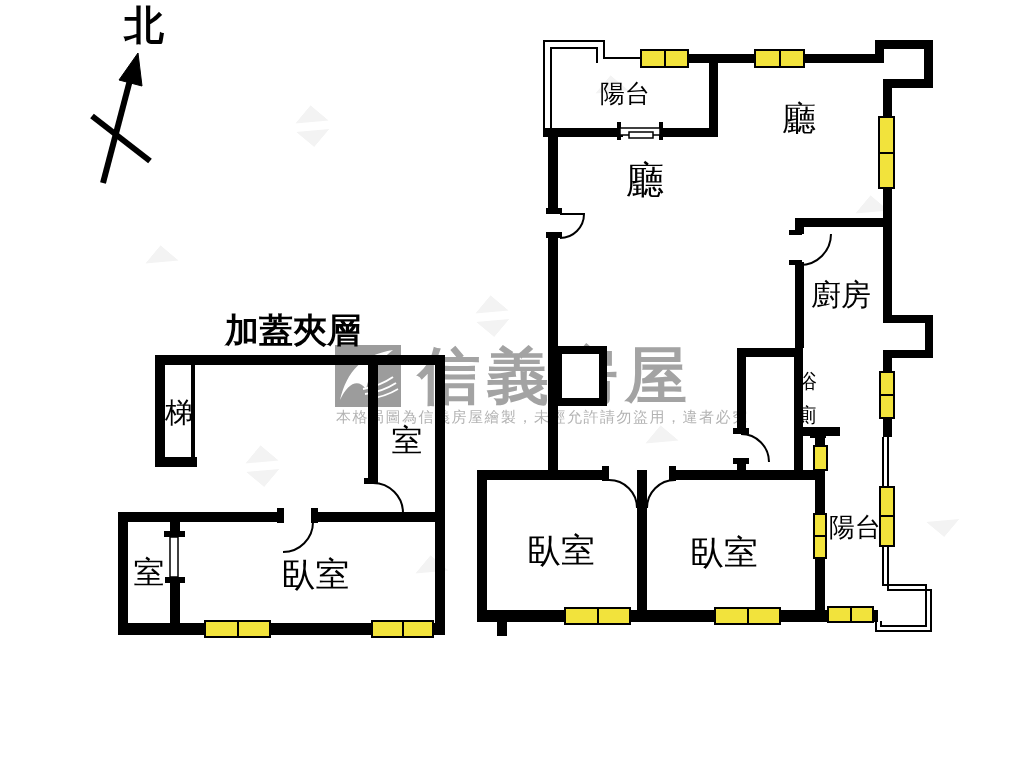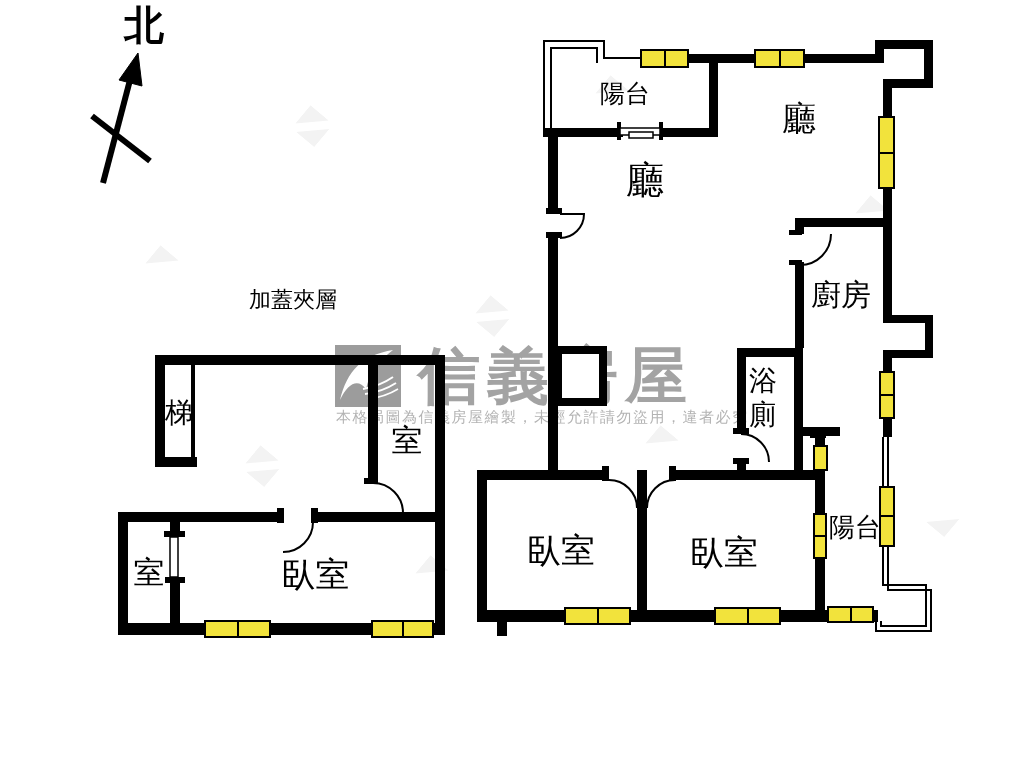--- a/index.html
+++ b/index.html
@@ -201,7 +201,7 @@
     <div class="lbl" style="left:668px;top:534px;width:112px;font-size:34px;">臥室</div>
     <div class="lbl" style="left:826px;top:514px;width:58px;font-size:26px;">陽台</div>
 
-    <div class="lbl" style="left:198px;top:288px;width:190px;font-size:22px;">加蓋夾層</div>
+    <div class="lbl" style="left:198px;top:312px;width:190px;font-size:34px;font-weight:bold;">加蓋夾層</div>
     <div class="lbl" style="left:152px;top:398px;width:54px;font-size:28px;">梯</div>
     <div class="lbl" style="left:380px;top:424px;width:54px;font-size:31px;">室</div>
     <div class="lbl" style="left:123px;top:556px;width:52px;font-size:31px;">室</div>

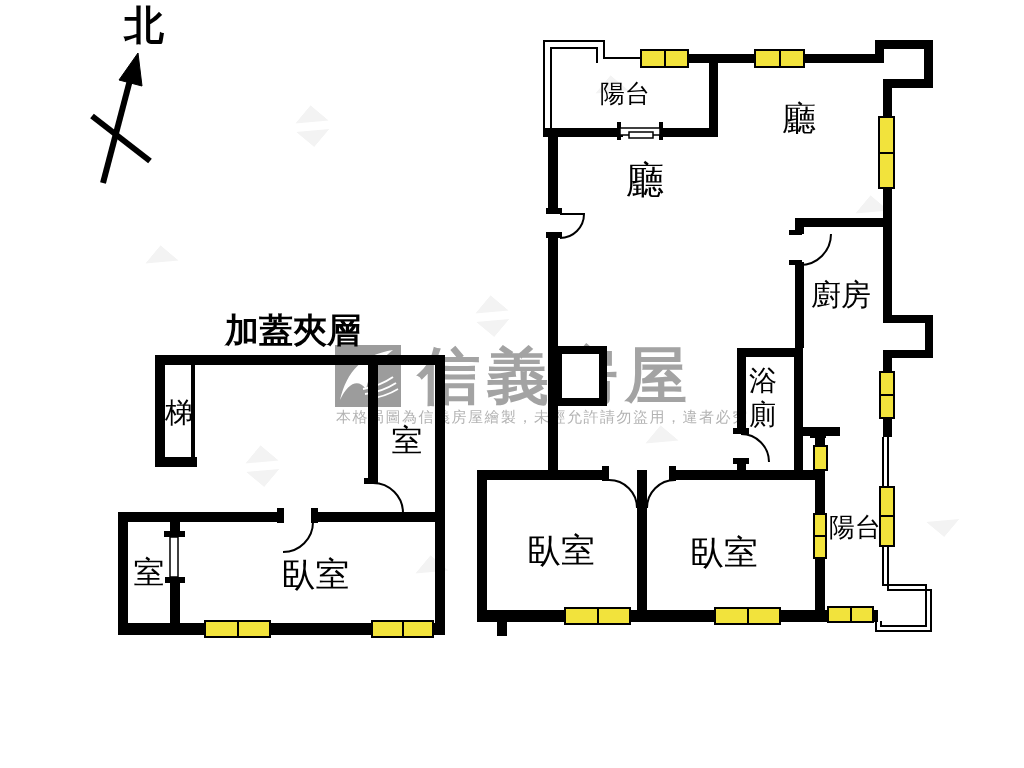--- a/index.html
+++ b/index.html
@@ -196,7 +196,7 @@
     <div class="lbl" style="left:763px;top:100px;width:72px;font-size:34px;">廳</div>
     <div class="lbl" style="left:805px;top:278px;width:72px;font-size:30px;">廚房</div>
     <div class="lbl" style="left:558px;top:362px;width:46px;font-size:25px;">梯</div>
-    <div class="lbl vert" style="left:747px;top:364px;width:32px;font-size:28px;line-height:34px;">浴廁</div>
+    <div class="lbl vert" style="left:747px;top:364px;width:32px;font-size:20px;line-height:34px;padding-left:44px;">浴廁</div>
     <div class="lbl" style="left:505px;top:532px;width:112px;font-size:34px;">臥室</div>
     <div class="lbl" style="left:668px;top:534px;width:112px;font-size:34px;">臥室</div>
     <div class="lbl" style="left:826px;top:514px;width:58px;font-size:26px;">陽台</div>

